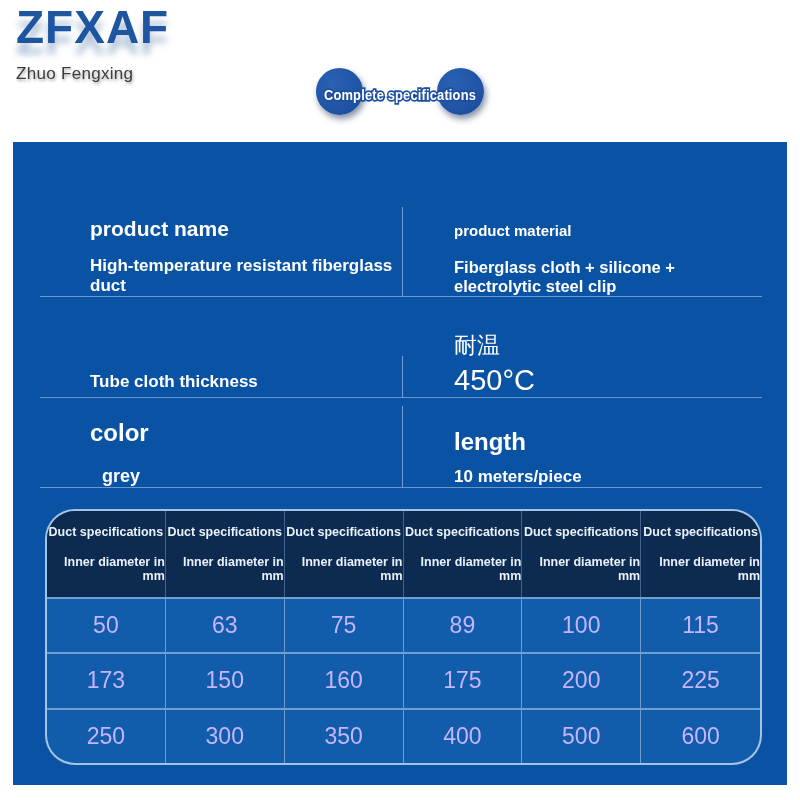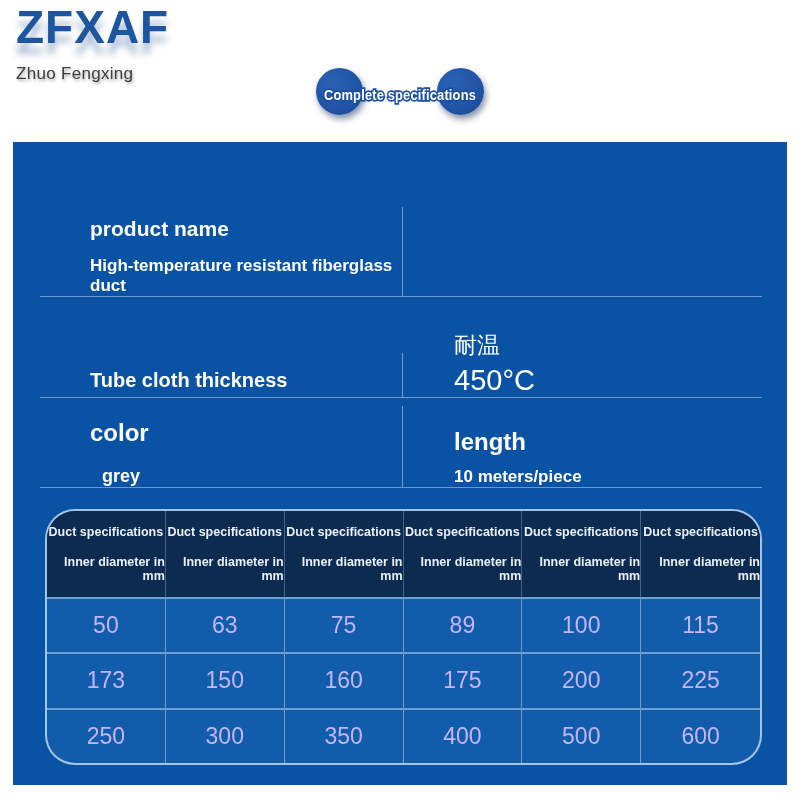--- a/index.html
+++ b/index.html
@@ -124,6 +124,10 @@
         <div class="spec-cell left">
           <div class="label">product name</div>
           <div class="value">High-temperature resistant fiberglass duct</div>
+        </div>
+        <div class="spec-cell right">
+          <div class="label">product material</div>
+          <div class="value">Fiberglass cloth + silicone + electrolytic steel clip</div>
         </div>
       </div>
 

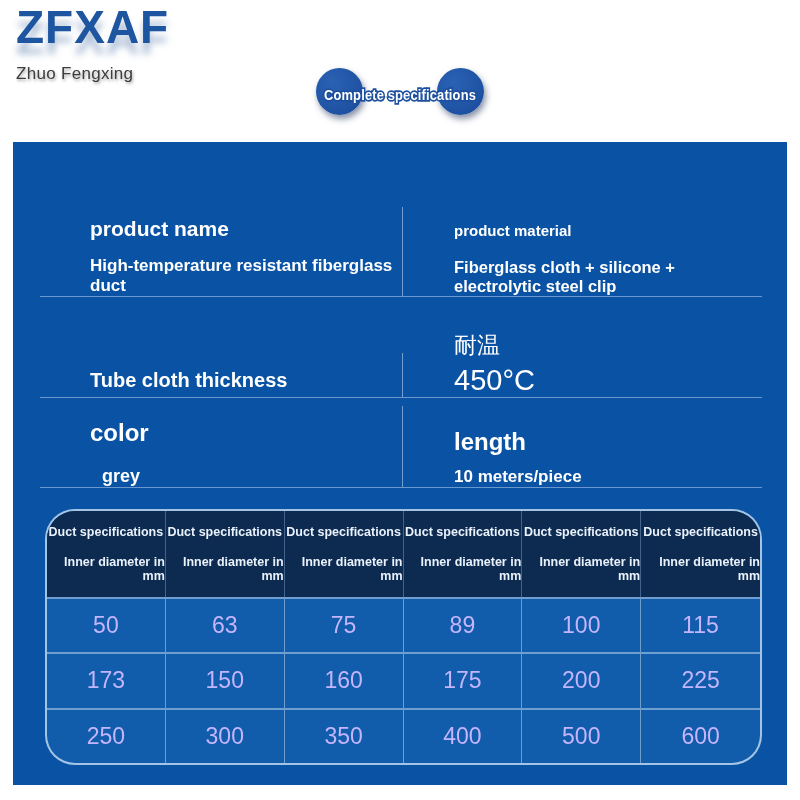--- a/index.html
+++ b/index.html
@@ -61,7 +61,7 @@
   .r1 .right .value { font-size:16.5px;font-weight:bold; }
 
   .r2 .left  { padding-top:16px; }
-  .r2 .left  .label { font-size:20px;font-weight:bold; margin-bottom:5px; }
+  .r2 .left  .label { font-size:17px;font-weight:bold; margin-bottom:5px; }
   .r2 .left  .value { font-size:32px;  font-weight:normal; letter-spacing:.5px; }
   .r2 .right { padding-top:10px; }
   .r2 .right .label { font-size:23px;  font-weight:normal; margin-bottom:3px; }

